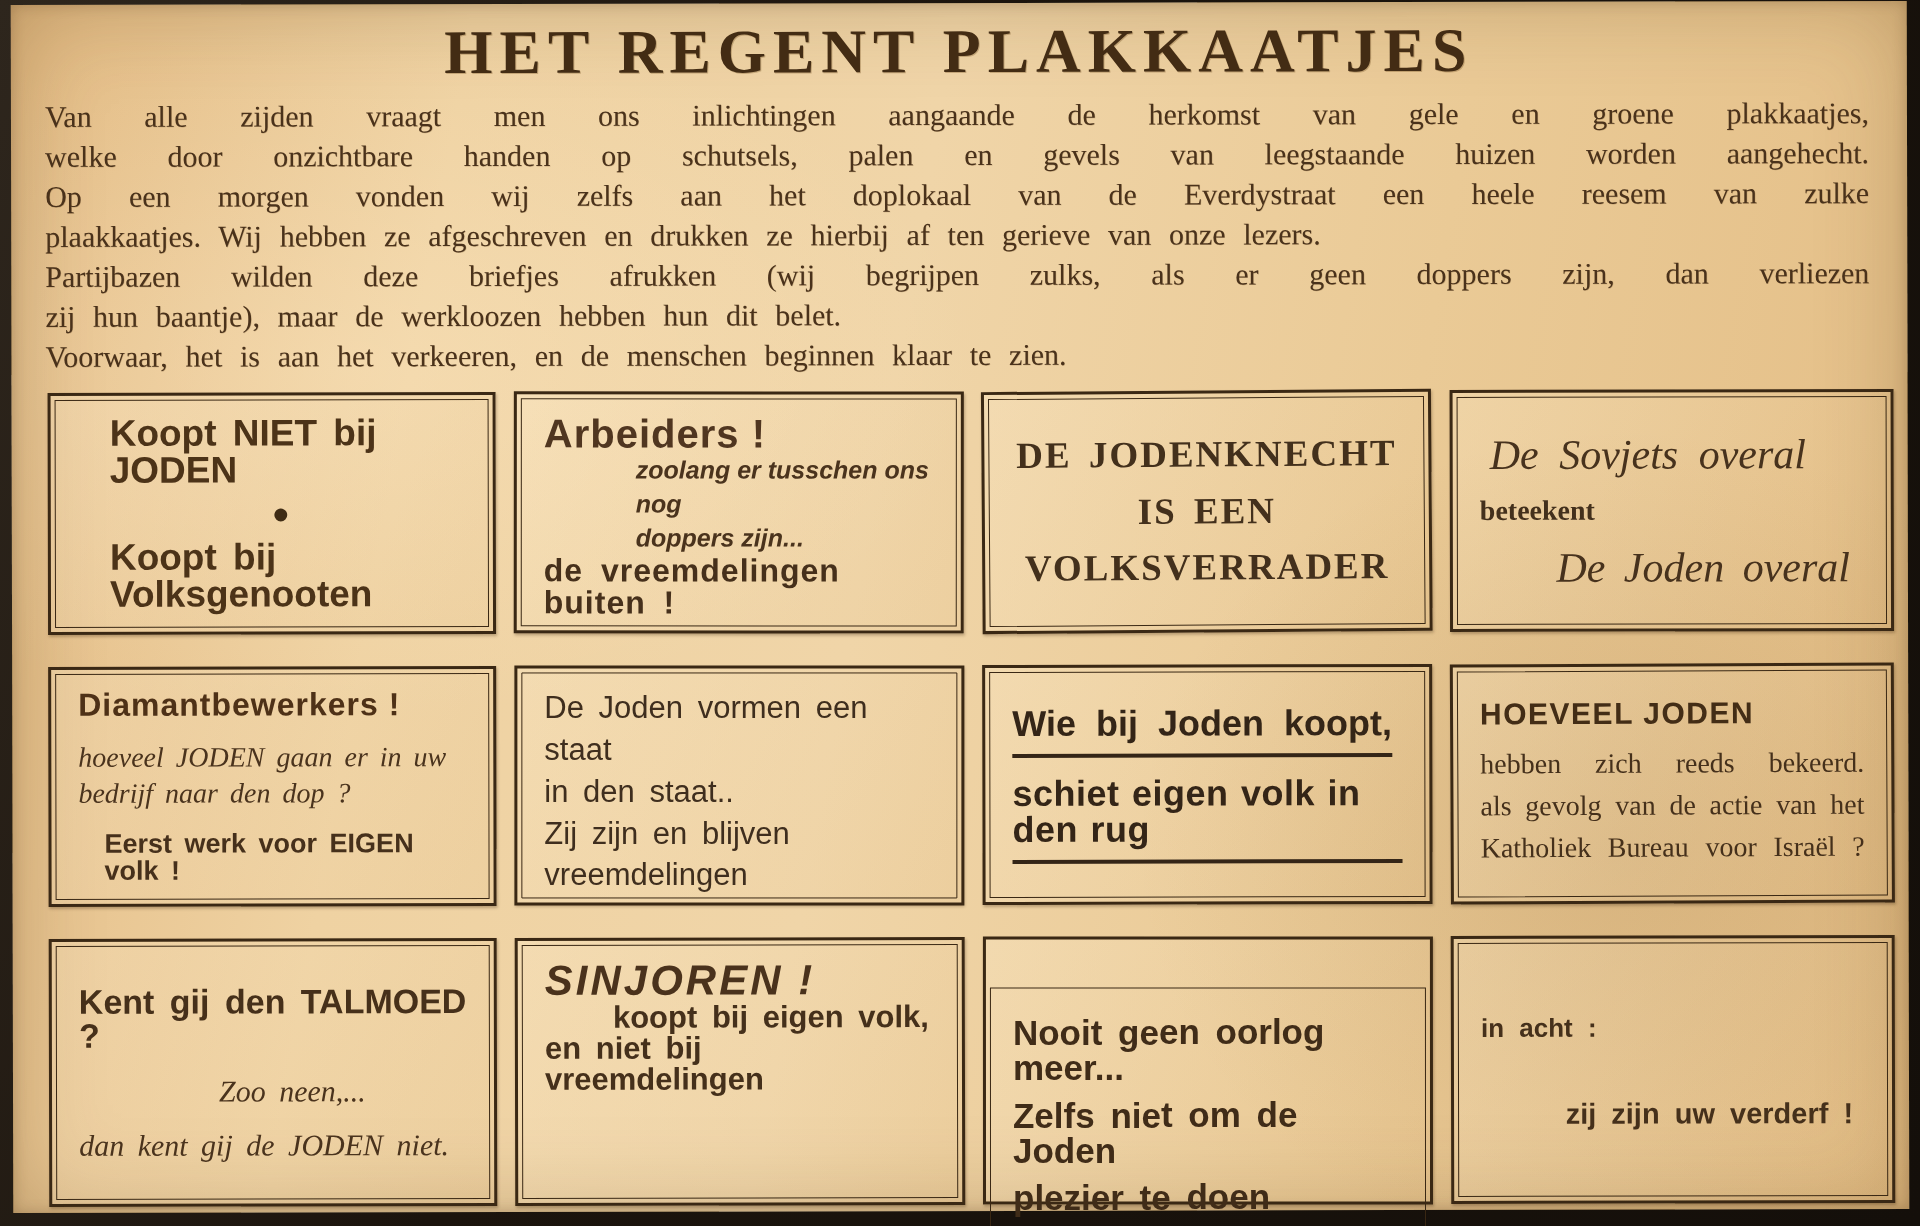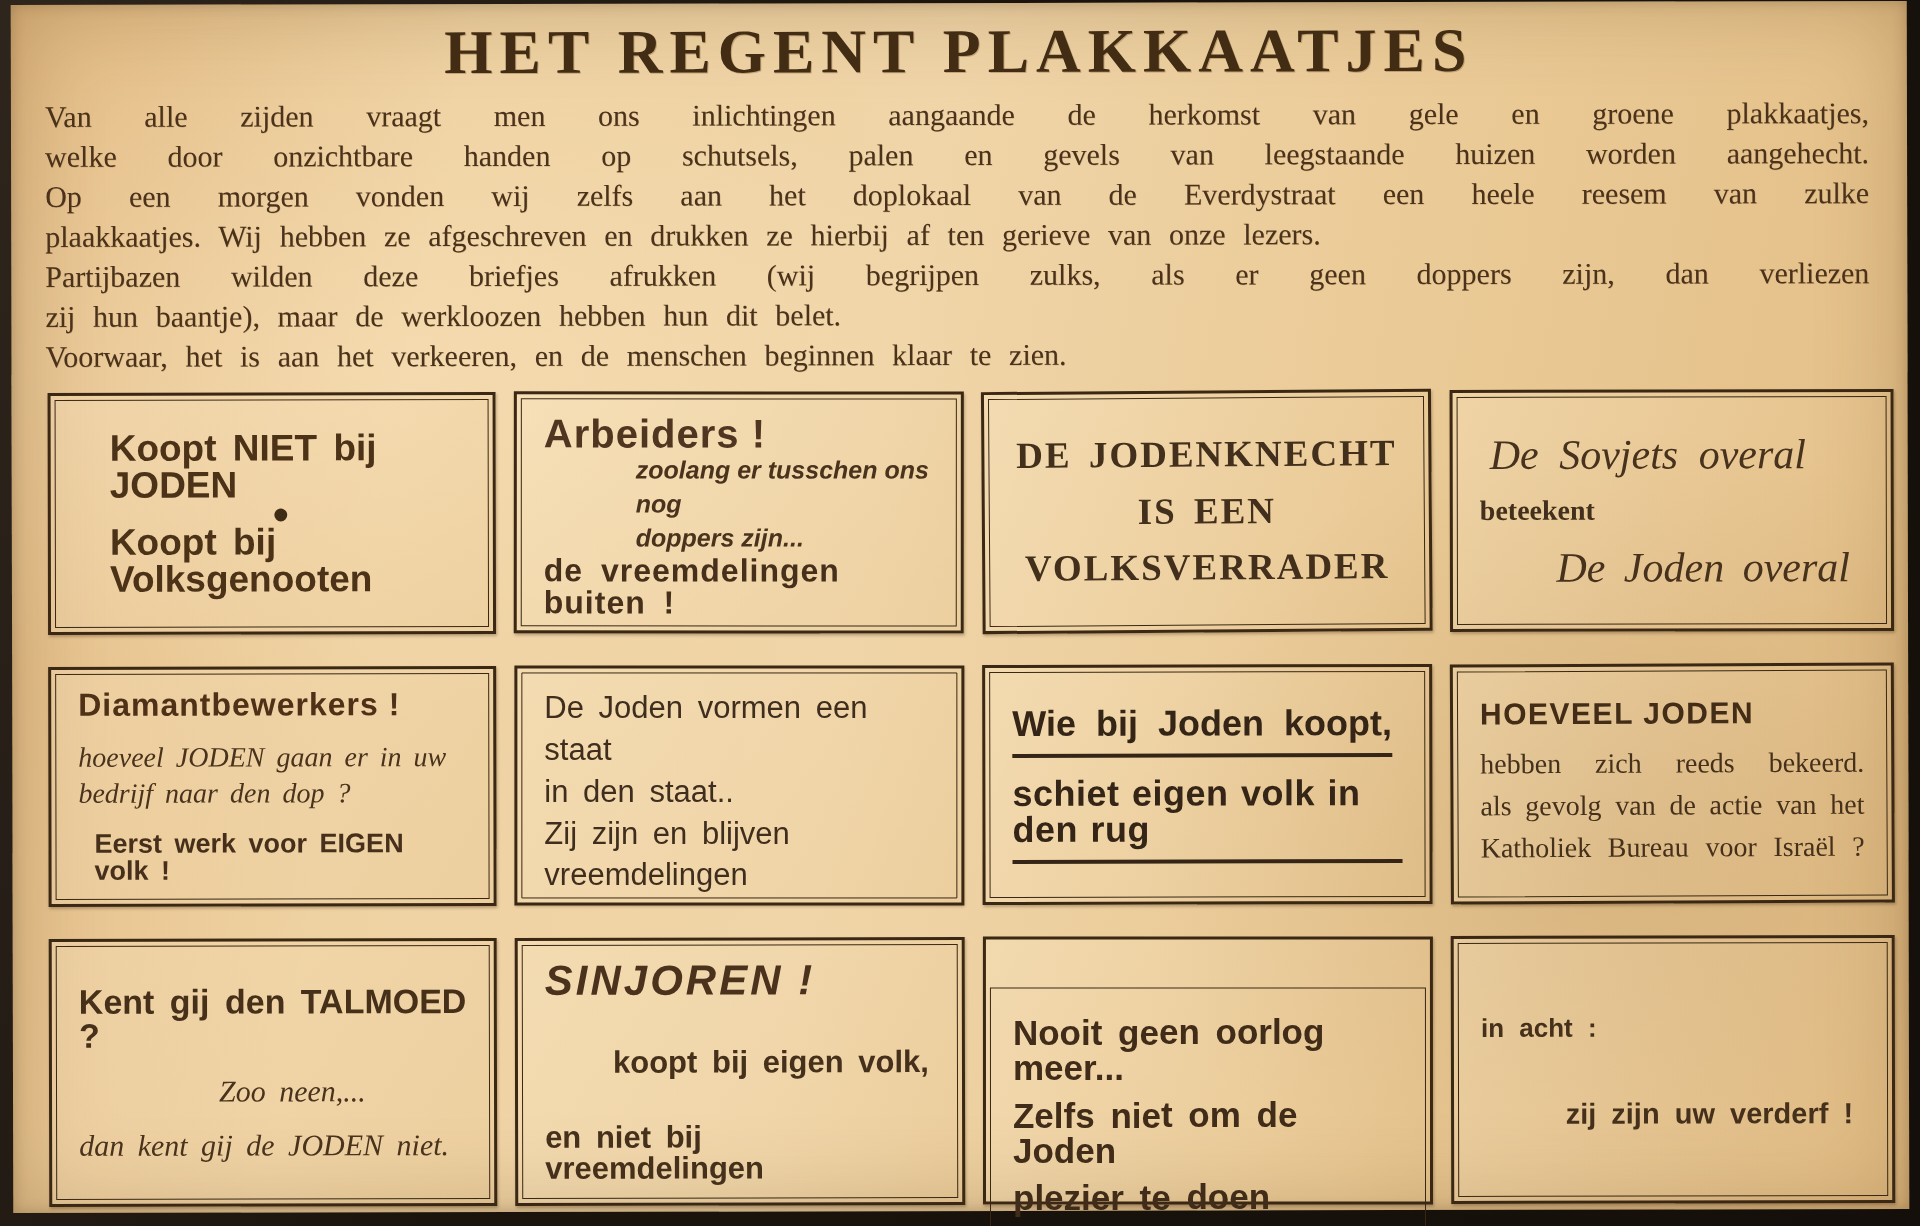--- a/index.html
+++ b/index.html
@@ -56,7 +56,7 @@
   .poster:nth-child(11){ transform:rotate(0.1deg); }
 
   
-  .p1 .inner { justify-content:center;padding-left:40px; }
+  .p1 .inner { justify-content:space-between;padding-left:40px; }
   .p1 .l  { font:bold 37px/1 "Liberation Sans",sans-serif; color:#4c3318; word-spacing:6px; margin-left:14px; }
   .p1 .dot{ text-align:center; font-size:30px; color:#3f2c15; line-height:20px; }
   

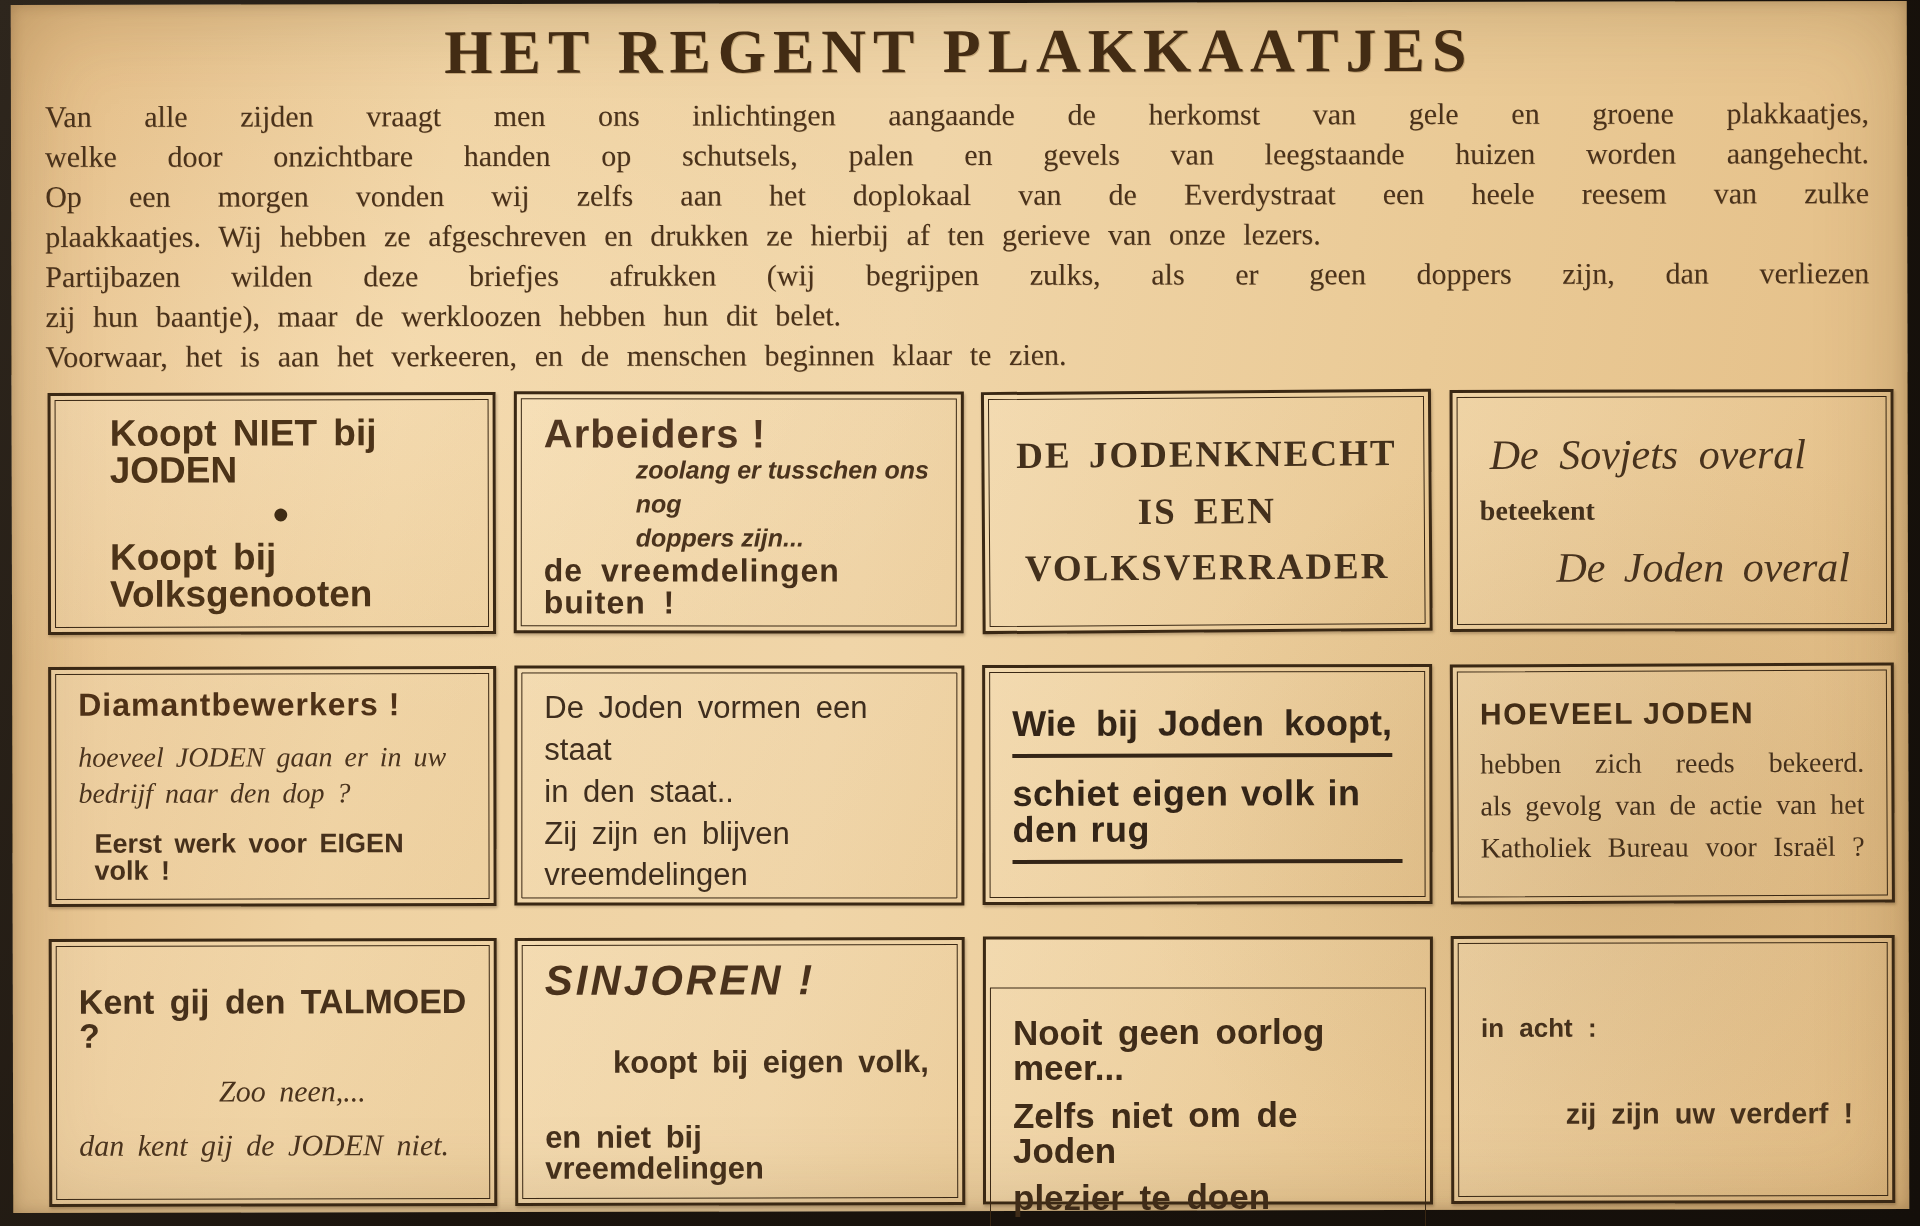--- a/index.html
+++ b/index.html
@@ -76,7 +76,7 @@
   .p5 .inner { justify-content:space-between; }
   .p5 .t  { font:bold 32px/1 "Liberation Sans",sans-serif; color:#4e3117; letter-spacing:1px; }
   .p5 .s  { font:italic 28px/1.3 "Liberation Serif",serif; color:#4a331d; word-spacing:5px; }
-  .p5 .b  { font:bold 27px/1 "Liberation Sans",sans-serif; color:#46301b; word-spacing:5px; align-self:center; margin-left:16px; }
+  .p5 .b  { font:bold 27px/1 "Liberation Sans",sans-serif; color:#46301b; word-spacing:5px; align-self:center; margin-left:26px; }
   
   .p6 .inner { justify-content:space-evenly; }
   .p6 .l  { font:31px/1.35 "Liberation Sans",sans-serif; color:#3f2e1e; word-spacing:6px; }

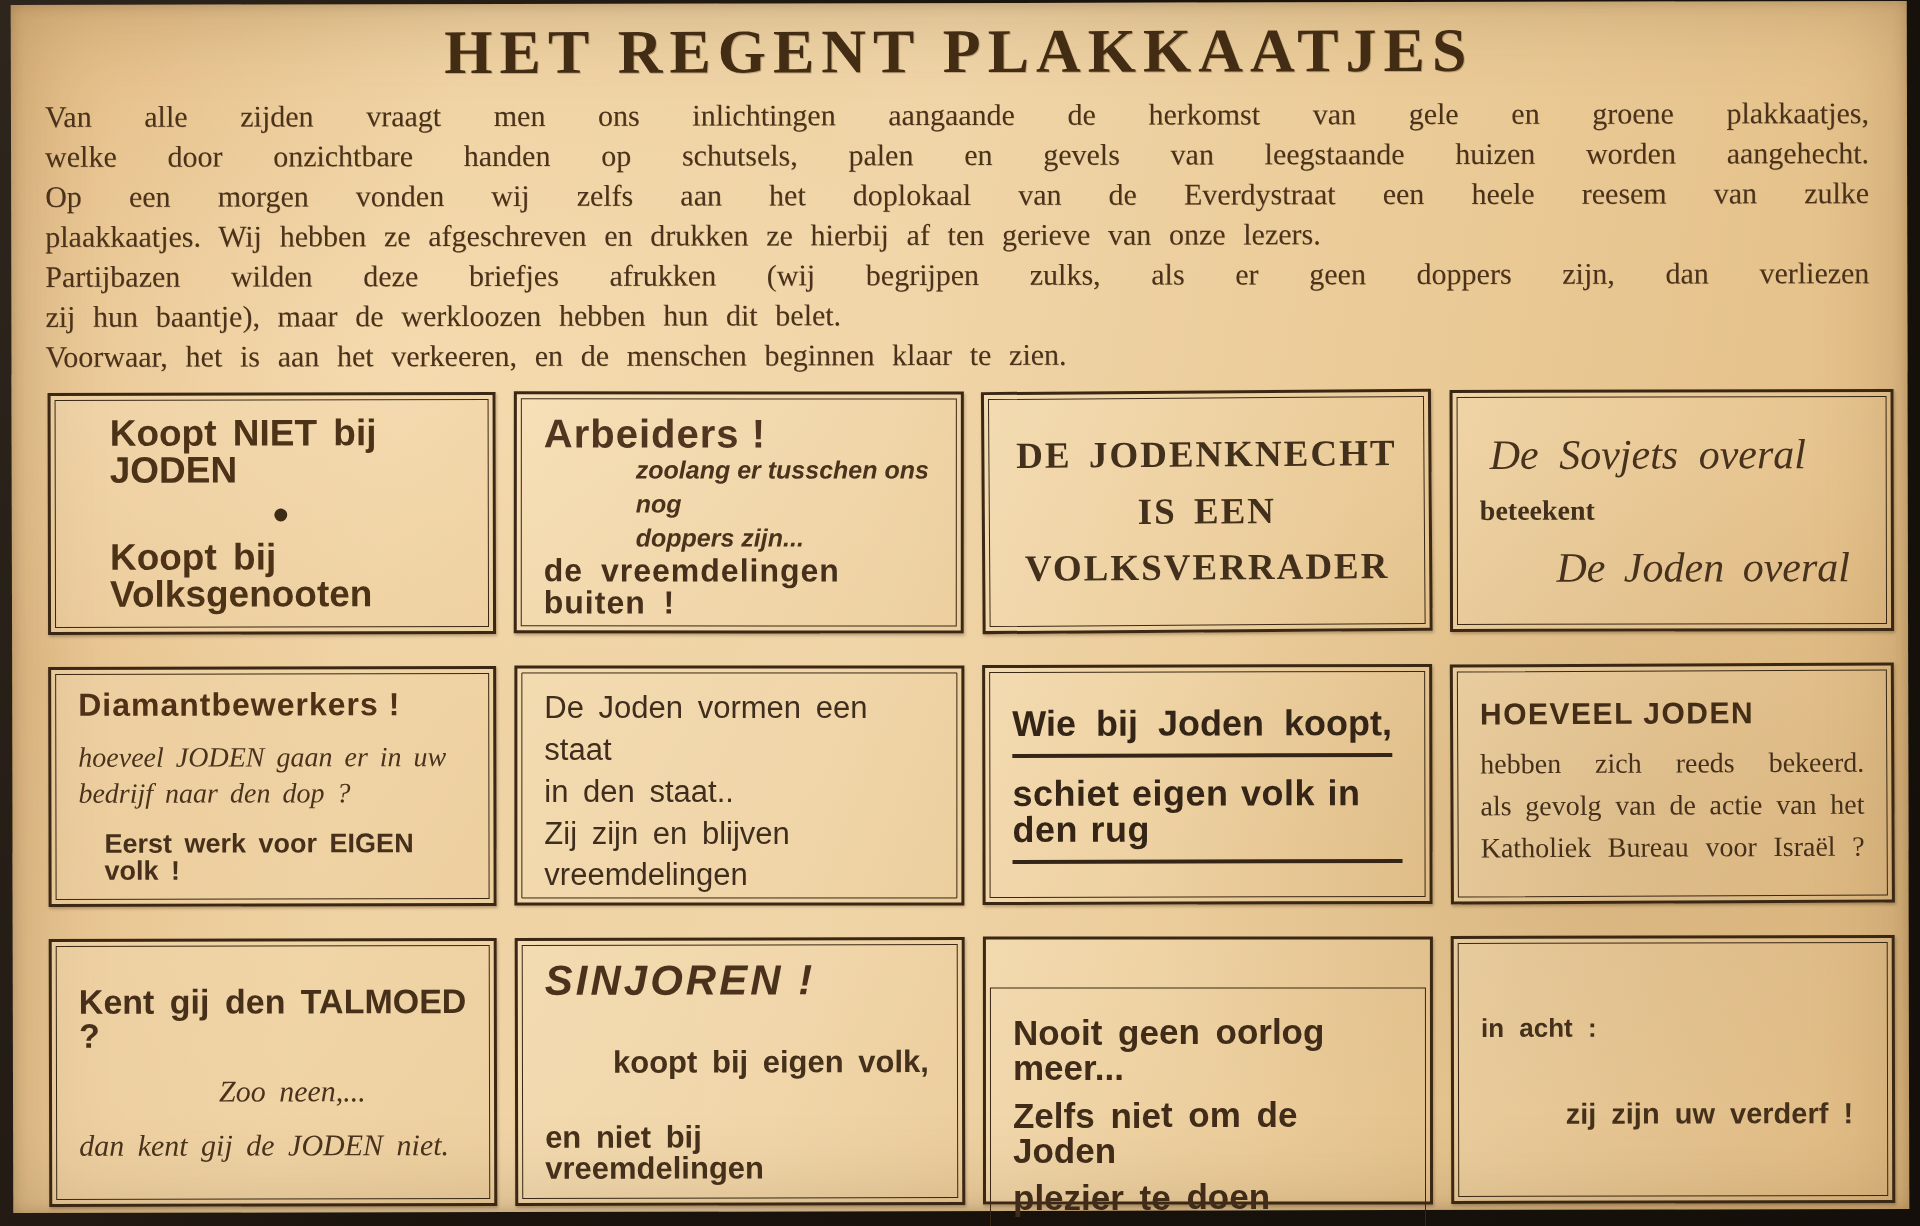--- a/index.html
+++ b/index.html
@@ -97,7 +97,7 @@
   .p9 .i1 { font:italic 30px/1 "Liberation Serif",serif; color:#4a331d; margin-left:140px; word-spacing:6px; }
   .p9 .i2 { font:italic 30px/1 "Liberation Serif",serif; color:#4a331d; word-spacing:6px; }
   
-  .p10 .inner { justify-content:space-between;gap:27px; }
+  .p10 .inner { justify-content:flex-start; }
   .p10 .t { font:italic bold 42px/1 "Liberation Sans",sans-serif; color:#4a321c; letter-spacing:3px; }
   .p10 .l { font:bold 31px/1 "Liberation Sans",sans-serif; color:#45301b; word-spacing:6px; align-self:flex-end; }
   .p10 .l1{ margin-right:6px; }

